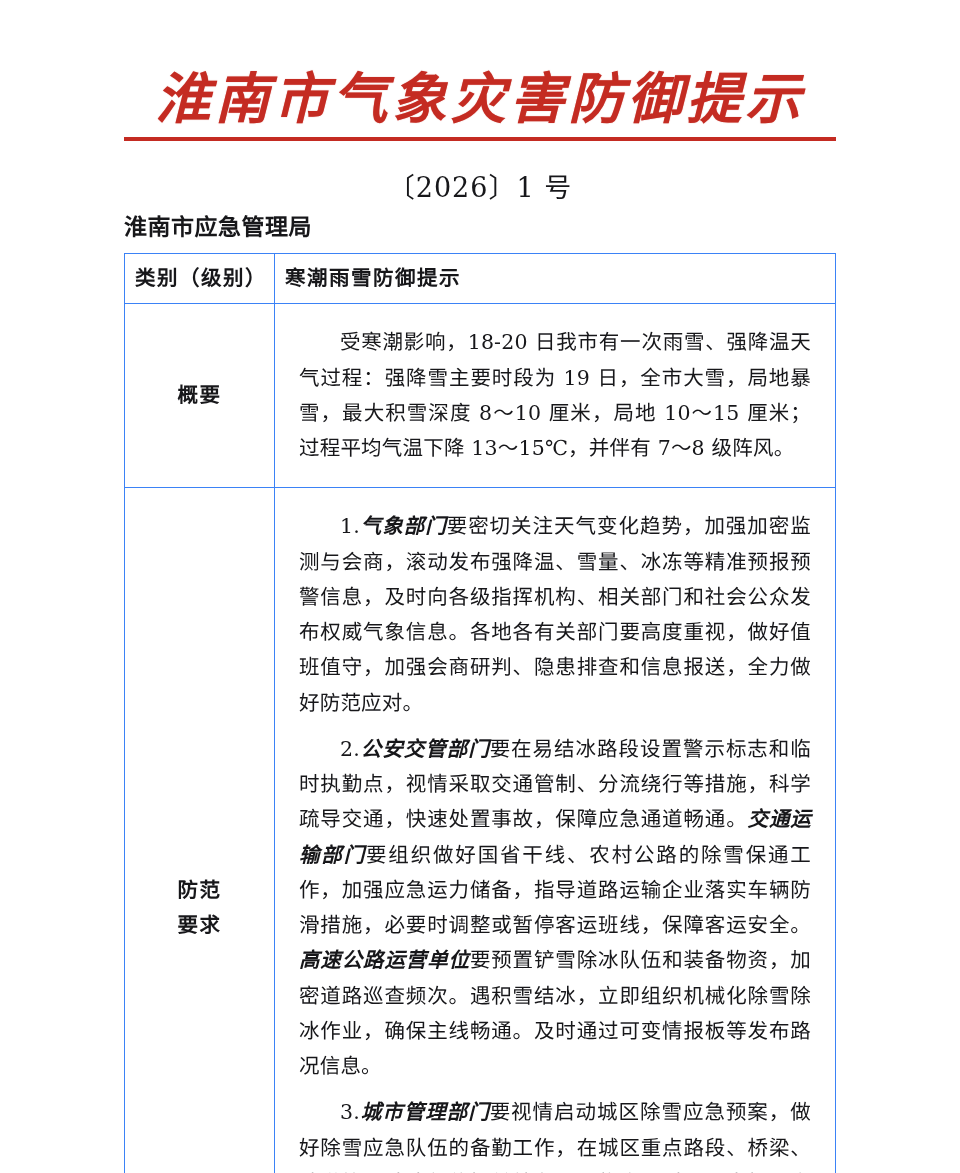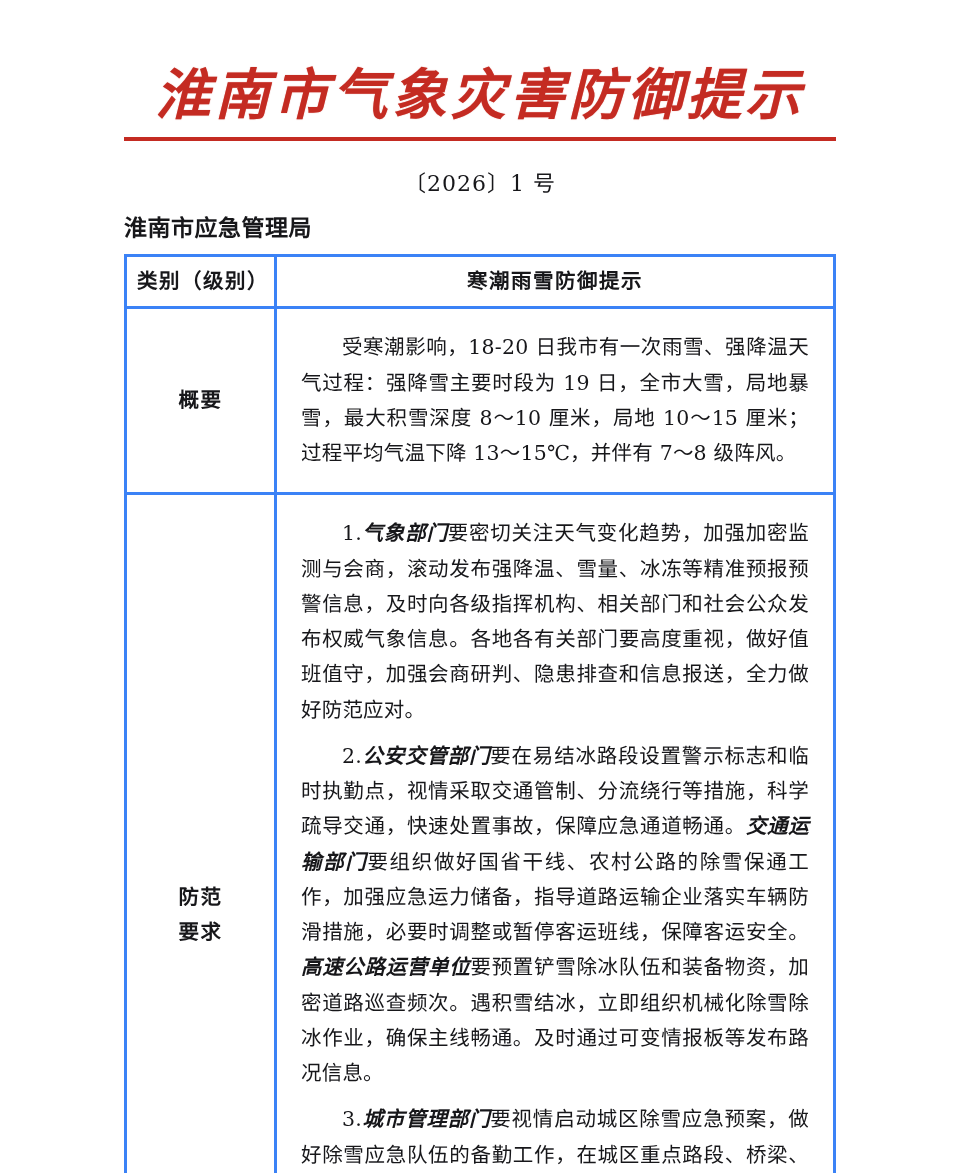--- a/index.html
+++ b/index.html
@@ -30,7 +30,7 @@
     margin: 0;
     padding-top: 68px;
     text-align: center;
-    font-family: Liberation Mono, monospace;
+    font-family: Liberation Serif, serif;
     font-size: 55px;
     line-height: 1.15;
     font-weight: 700;

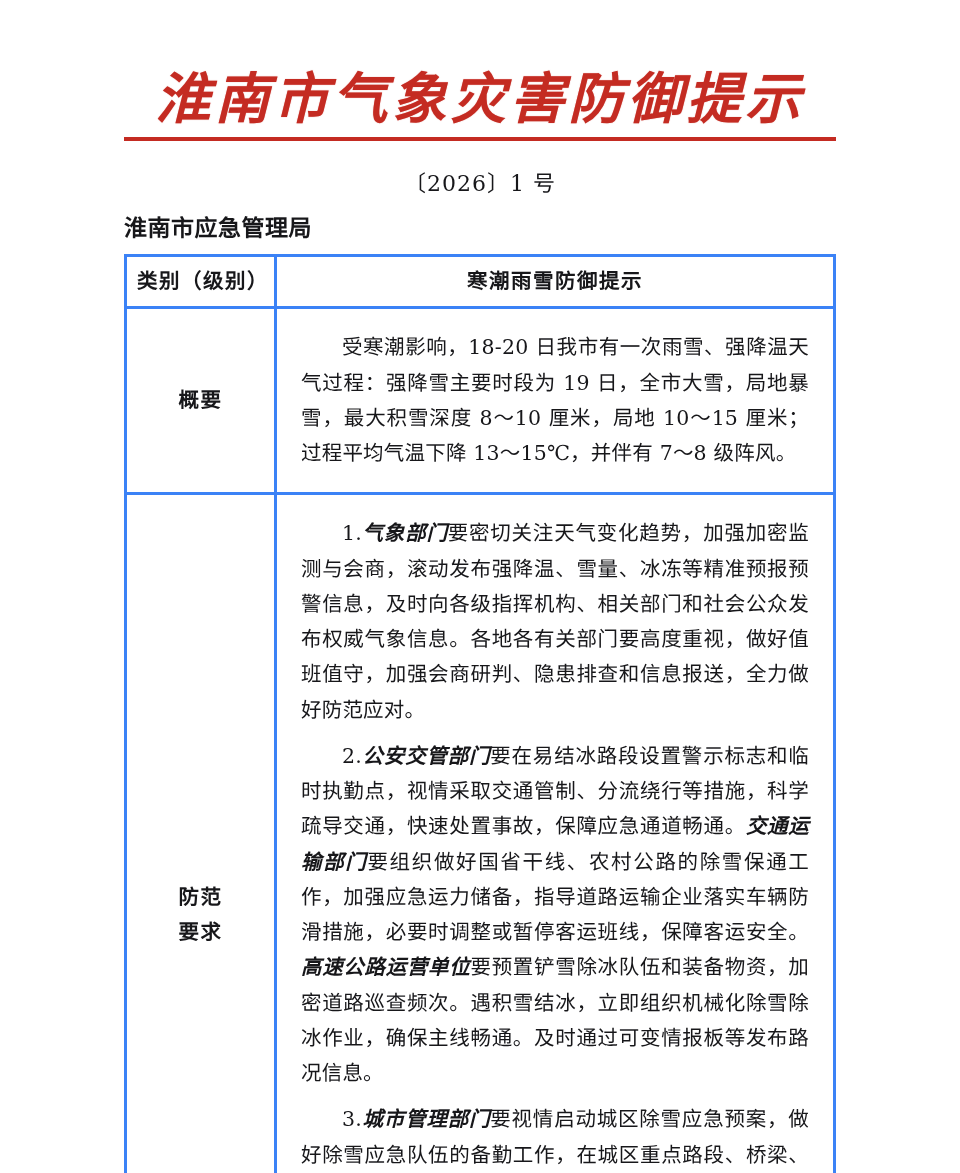--- a/index.html
+++ b/index.html
@@ -51,7 +51,7 @@
   
   .doc-number {
     text-align: center;
-    font-size: 22px;
+    font-size: 27px;
     line-height: 1.4;
     margin-top: 28px;
     letter-spacing: 1px;

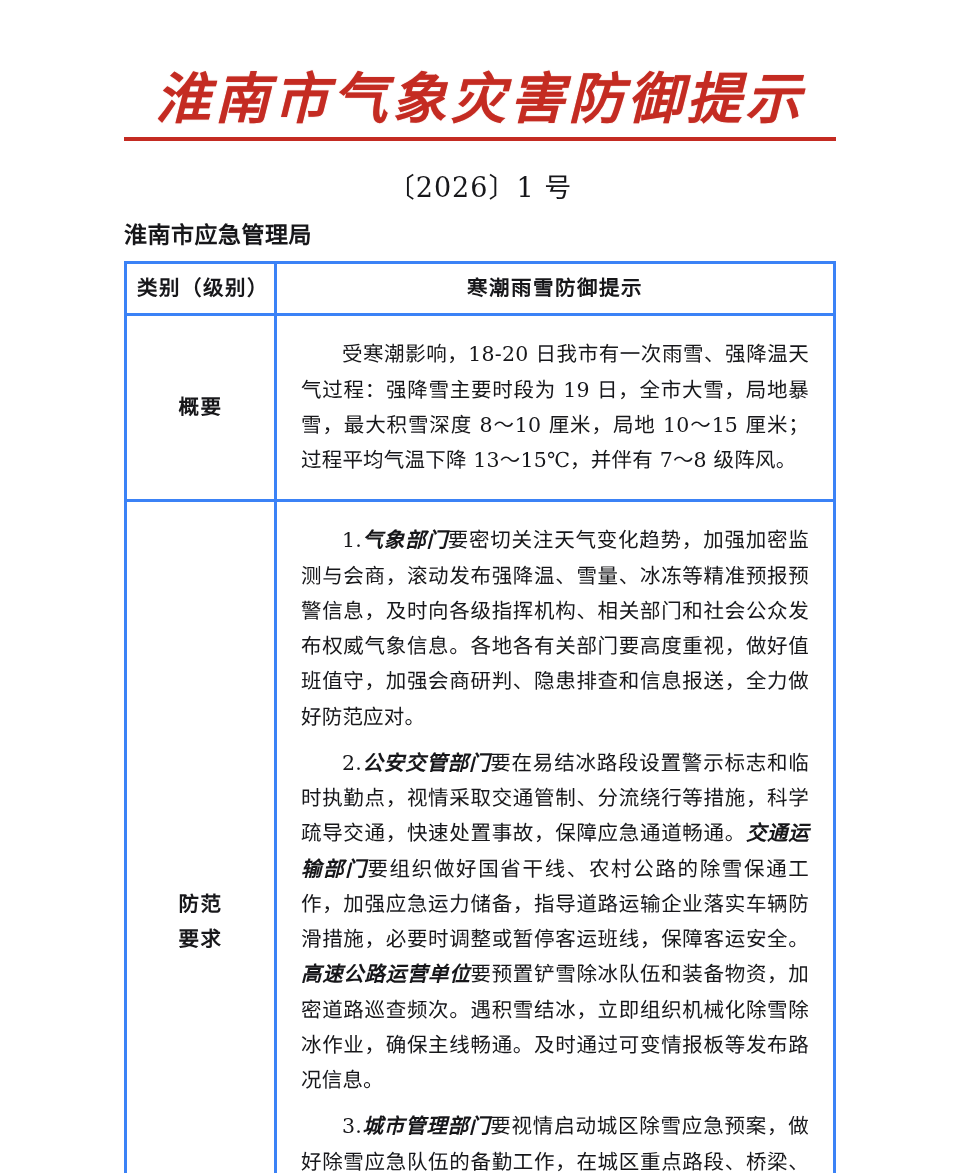--- a/index.html
+++ b/index.html
@@ -61,7 +61,7 @@
   
   .issuer-line {
     width: 712px;
-    margin: 12px auto 0 auto;
+    margin: 4px auto 0 auto;
     font-size: 23px;
     line-height: 1.4;
     letter-spacing: 0.5px;

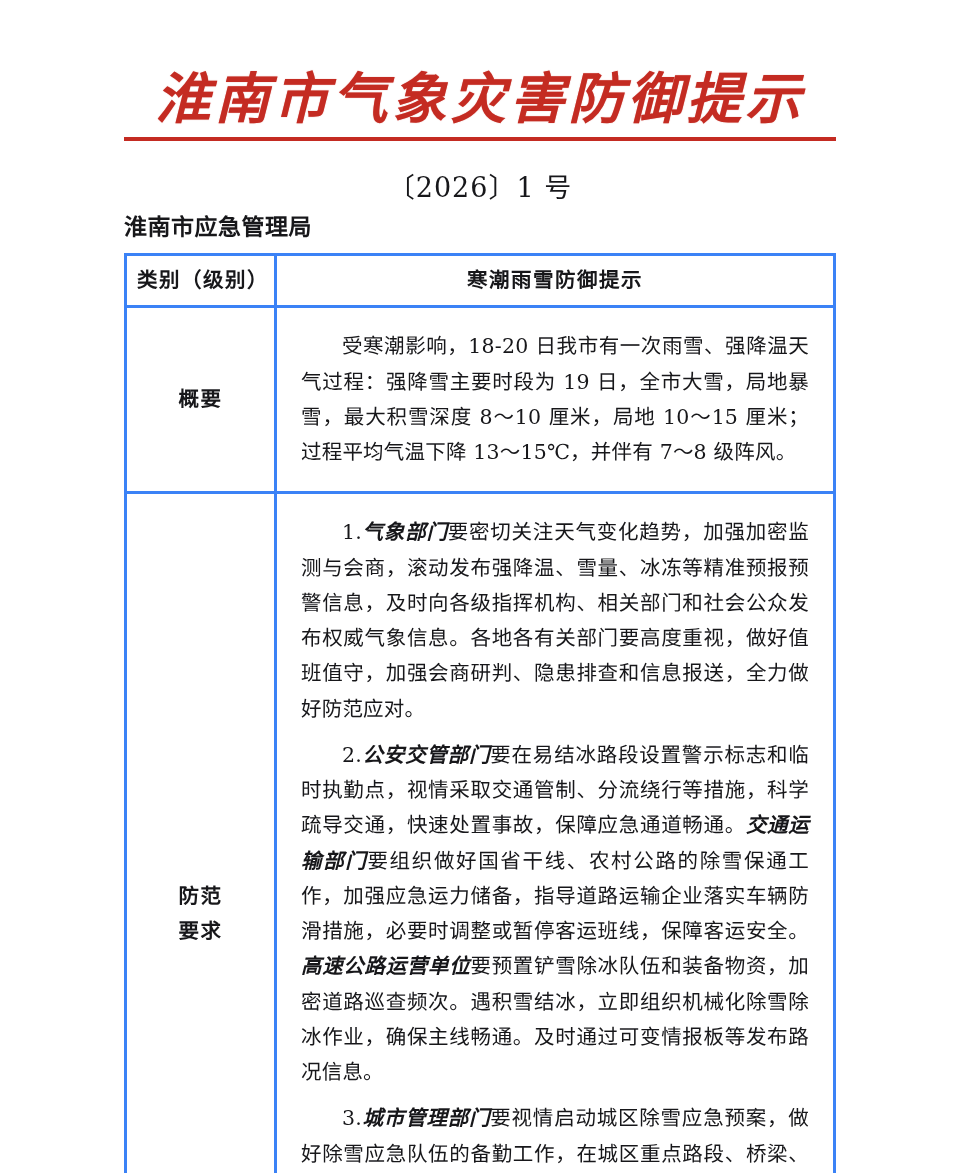--- a/index.html
+++ b/index.html
@@ -82,7 +82,7 @@
     table-layout: fixed;
   }
   .info-table td {
-    border: 3px solid #3b82f6;
+    border: 1px solid #3b82f6;
     vertical-align: middle;
     padding: 8px 10px;
     font-size: 20.5px;

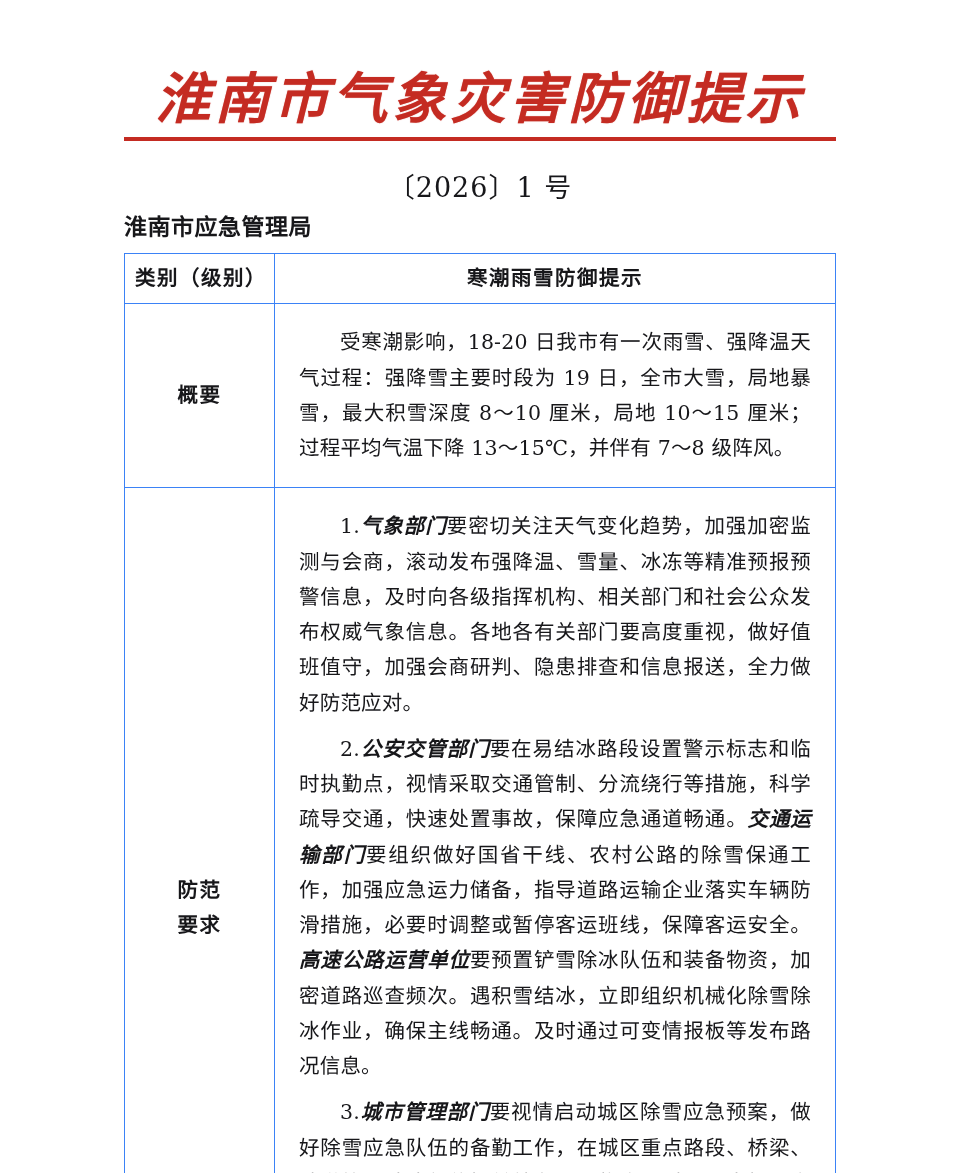--- a/index.html
+++ b/index.html
@@ -97,7 +97,6 @@
     white-space: pre-line;
   }
   .info-table td.value-center {
-    text-align: center;
     font-weight: 700;
     letter-spacing: 1.5px;
   }

